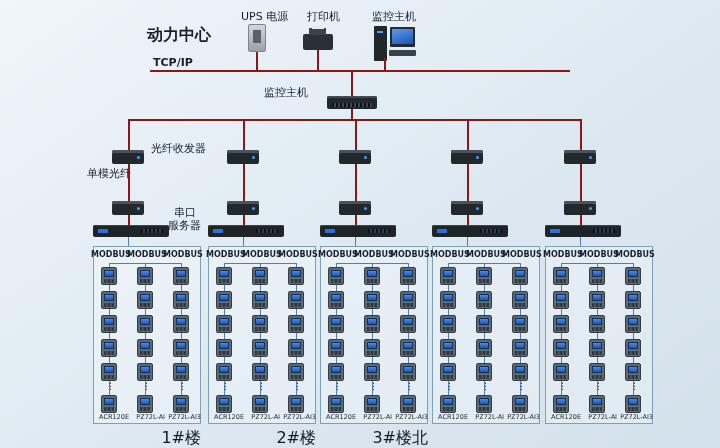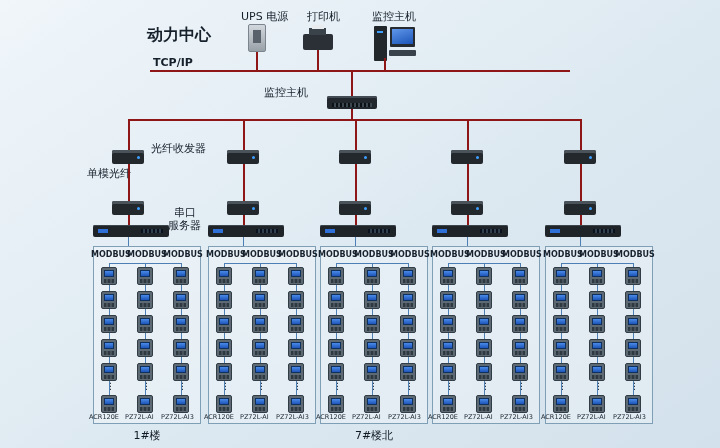--- a/index.html
+++ b/index.html
@@ -45,7 +45,7 @@
   .gbox{position:absolute;left:0;top:127px;width:108px;height:178px;border:1px solid #7e9fb5;background:rgba(255,255,255,.28)}
   .glabel{width:108px;text-align:center;font-size:11px;color:#101a24}
   .modbus{position:absolute;font-size:8px;font-weight:700;color:#18222e;text-align:center}
-  .model{position:absolute;font-size:6.5px;color:#202a34;text-align:left}
+  .model{position:absolute;font-size:6.5px;color:#202a34;text-align:right}
   .dots{position:absolute;font-size:9px;line-height:1;color:#2a333c}
 
   .meter{position:absolute;width:16px;height:18px;background:#5d6a74;border:1px solid #323c45;border-radius:2px}

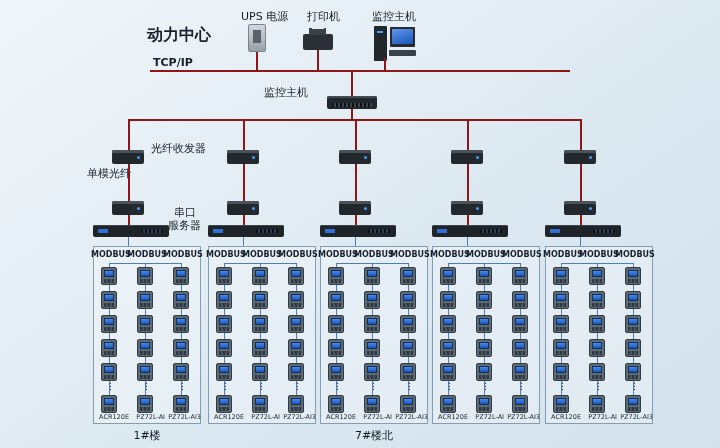--- a/index.html
+++ b/index.html
@@ -43,7 +43,7 @@
     background:repeating-linear-gradient(90deg,#0a111c 0 2px,#31404e 2px 4px)}
 
   .gbox{position:absolute;left:0;top:127px;width:108px;height:178px;border:1px solid #7e9fb5;background:rgba(255,255,255,.28)}
-  .glabel{width:108px;text-align:center;font-size:11px;color:#101a24}
+  .glabel{width:108px;text-align:right;font-size:16px;color:#101a24}
   .modbus{position:absolute;font-size:8px;font-weight:700;color:#18222e;text-align:center}
   .model{position:absolute;font-size:6.5px;color:#202a34;text-align:right}
   .dots{position:absolute;font-size:9px;line-height:1;color:#2a333c}

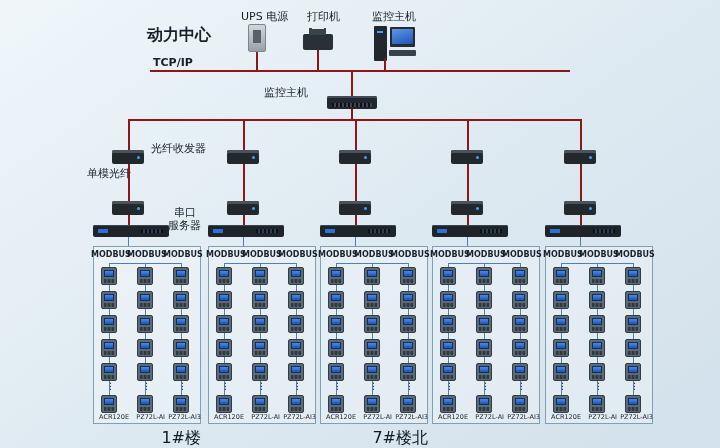--- a/index.html
+++ b/index.html
@@ -280,6 +280,7 @@
           <span class="dots" style="left: 84px; top: 135px;">⋮</span>
           <span class="model" style="left: 67px; top: 166px; width: 40px;">PZ72L-AI3</span>
         </div>
+    <span class="lbl glabel" style="left:0;top:309px">2#楼</span>
   </div>
       <div class="branch" style="left: 320px;">
     <div class="maroon-v" style="left:35px;top:1px;height:31px"></div>

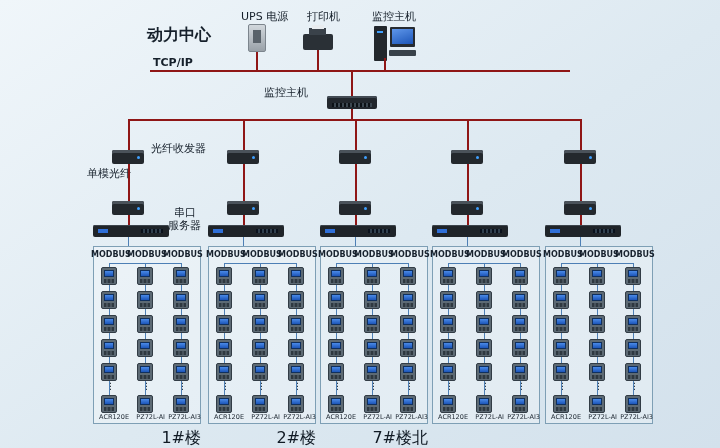--- a/index.html
+++ b/index.html
@@ -377,7 +377,7 @@
           <span class="dots" style="left: 84px; top: 135px;">⋮</span>
           <span class="model" style="left: 67px; top: 166px; width: 40px;">PZ72L-AI3</span>
         </div>
-    <span class="lbl glabel" style="left:0;top:309px">7#楼北</span>
+    <span class="lbl glabel" style="left:0;top:309px">3#楼北</span>
   </div>
       <div class="branch" style="left: 432px;">
     <div class="maroon-v" style="left:35px;top:1px;height:31px"></div>

